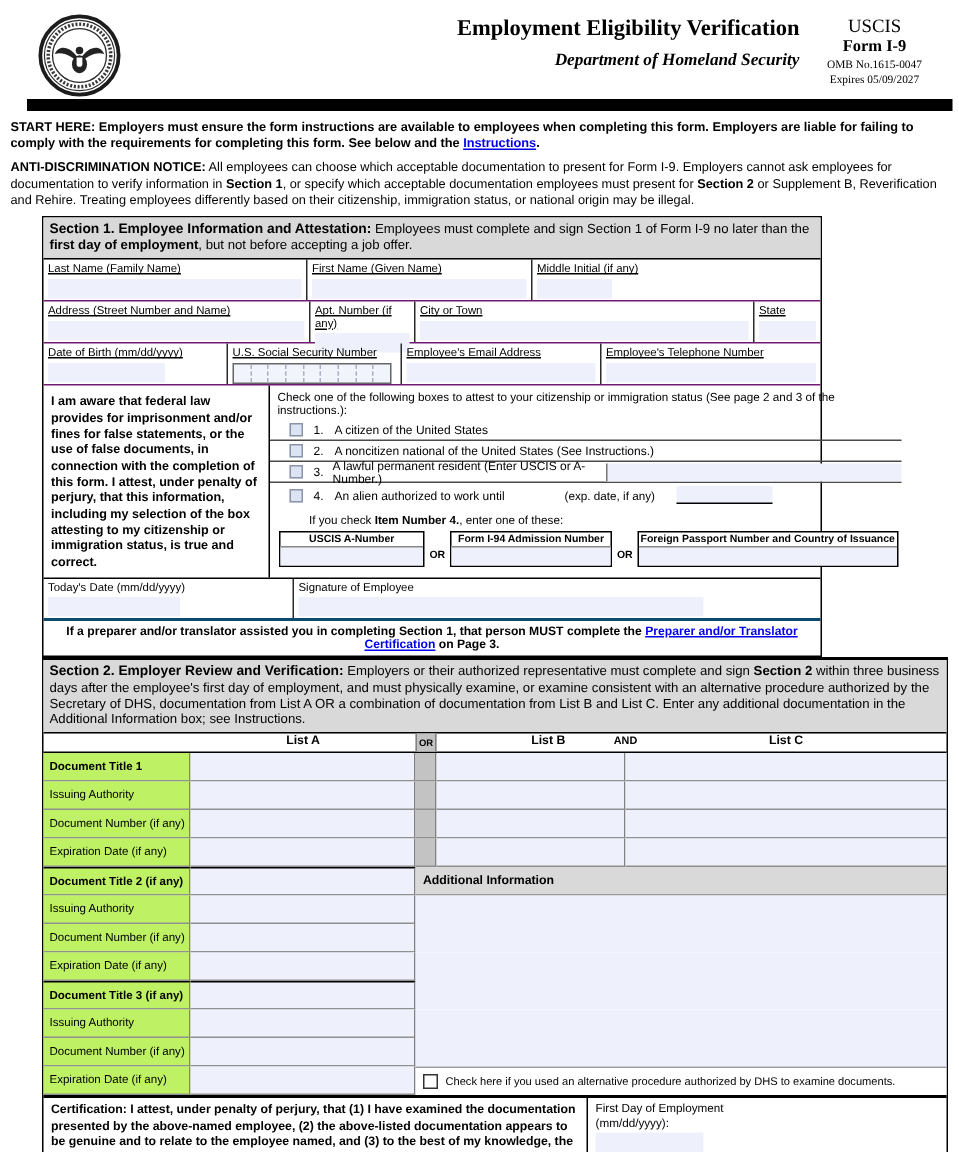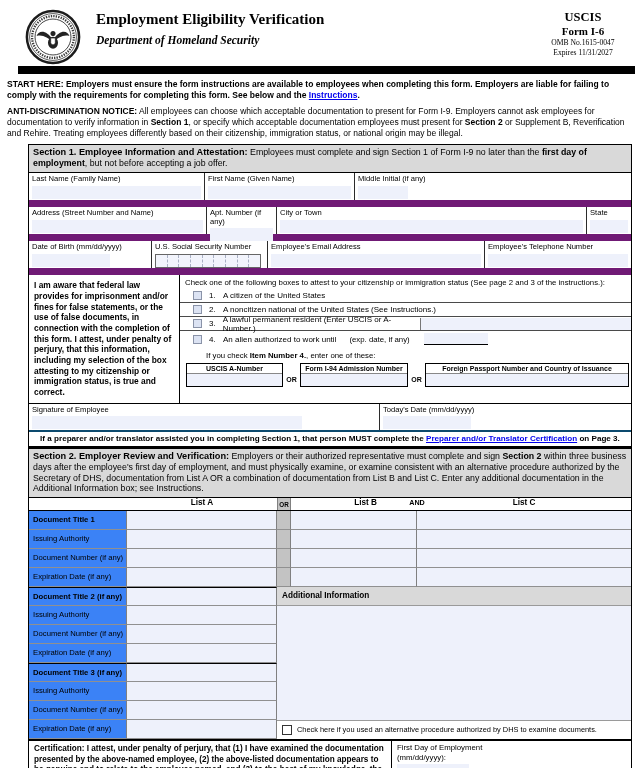--- a/index.html
+++ b/index.html
@@ -10,7 +10,7 @@
   
   .hdr { display:flex; align-items:flex-start; padding:8px 6px 0 24px; height:62px; }
   .hdr-seal { width:72px; flex:0 0 72px; }
-  .hdr-center { flex:1; text-align:left; font-family:"Liberation Serif", serif; padding-top:3px; }
+  .hdr-center { flex:1; text-align:right; font-family:"Liberation Serif", serif; padding-top:3px; }
   .hdr-title { font-size:15px; font-weight:bold; }
   .hdr-sub1 { font-size:11.5px; font-weight:bold; margin-top:6px;font-style:italic; }
   .hdr-sub2 { font-size:11px; margin-top:1px; }

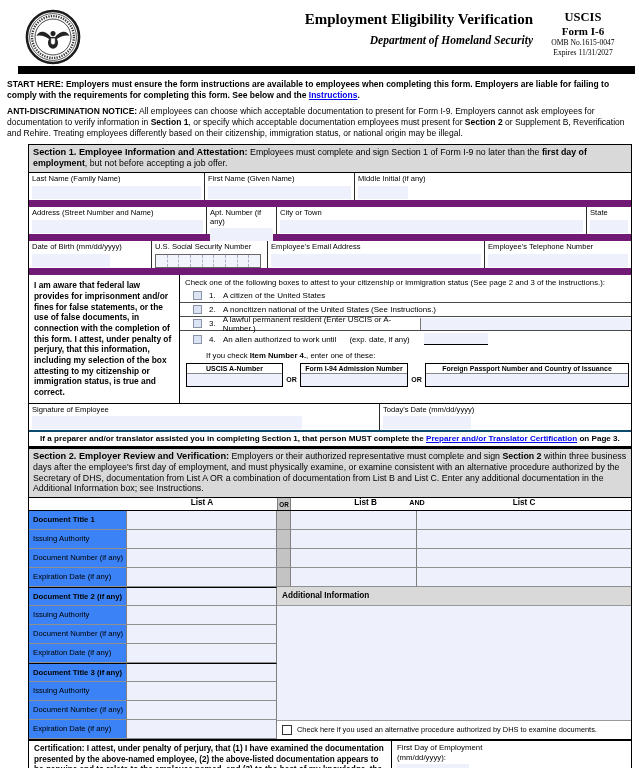--- a/index.html
+++ b/index.html
@@ -15,7 +15,7 @@
   .hdr-sub1 { font-size:11.5px; font-weight:bold; margin-top:6px;font-style:italic; }
   .hdr-sub2 { font-size:11px; margin-top:1px; }
   .hdr-right { flex:0 0 100px; text-align:center; font-family:"Liberation Serif", serif; padding-top:2px; }
-  .hdr-uscis { font-size:12.5px; font-weight:bold; }
+  .hdr-uscis { font-size:12.5px; font-weight:normal; }
   .hdr-form { font-size:11px; font-weight:bold; }
   .hdr-omb, .hdr-exp { font-size:7.6px; margin-top:1px; }
   .black-bar { margin:4px 4px 0 18px; width:617px; height:8px; background:#000; }

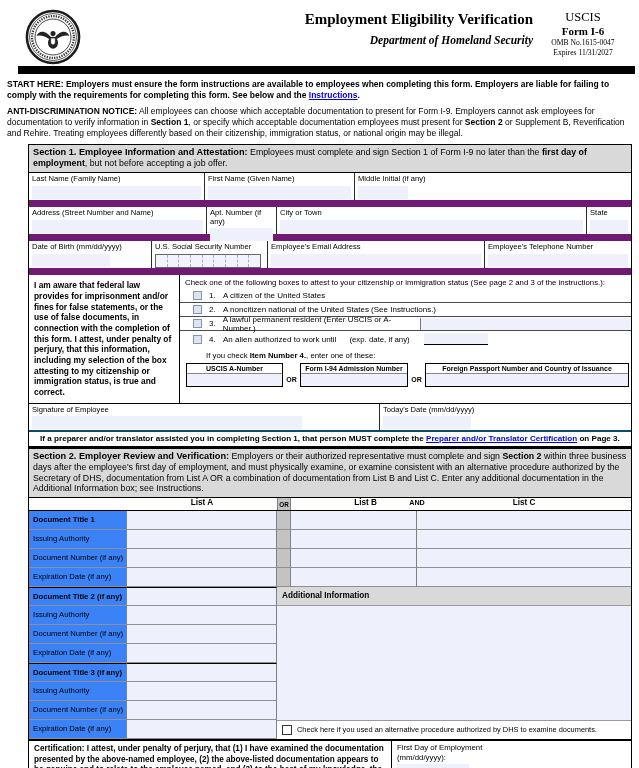--- a/index.html
+++ b/index.html
@@ -131,7 +131,7 @@
     </div>
     <div class="hdr-right">
       <div class="hdr-uscis">USCIS</div>
-      <div class="hdr-form">Form I-6</div>
+      <div class="hdr-form">Form I-9</div>
       <div class="hdr-omb">OMB No.1615-0047</div>
       <div class="hdr-exp">Expires 11/31/2027</div>
     </div>

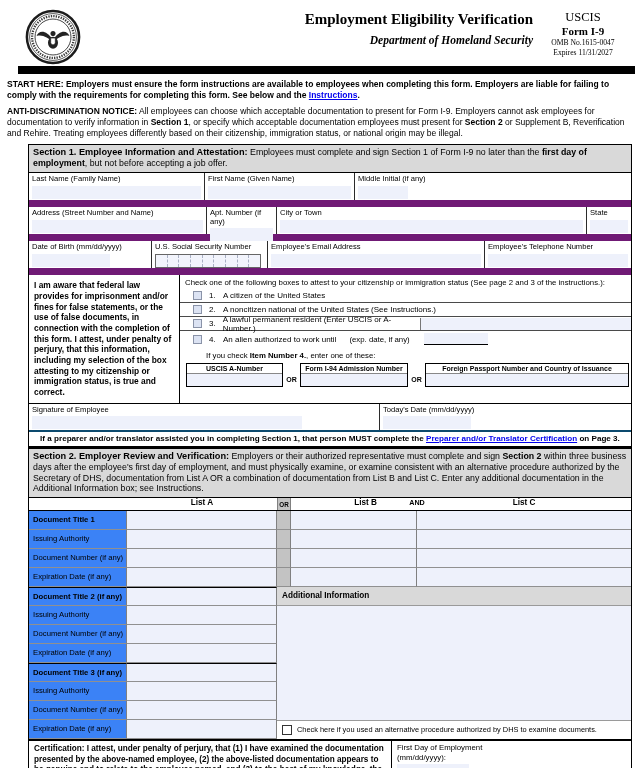--- a/index.html
+++ b/index.html
@@ -133,7 +133,7 @@
       <div class="hdr-uscis">USCIS</div>
       <div class="hdr-form">Form I-9</div>
       <div class="hdr-omb">OMB No.1615-0047</div>
-      <div class="hdr-exp">Expires 11/31/2027</div>
+      <div class="hdr-exp">Expires 05/09/2027</div>
     </div>
   </div>
   <div class="black-bar"></div>

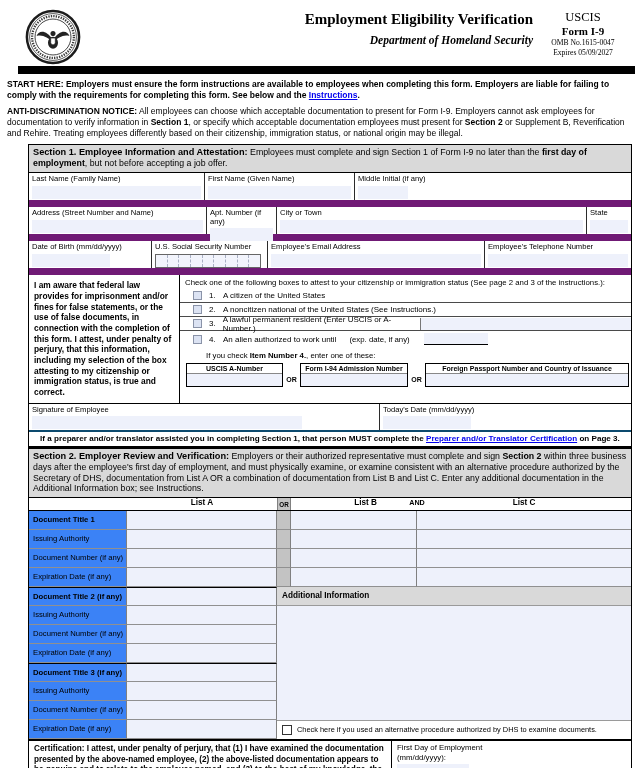--- a/index.html
+++ b/index.html
@@ -27,7 +27,7 @@
   a.lnk { color:#0000EE; text-decoration:underline; cursor:pointer; }
 
   
-  .secbox { margin-left:28px; width:604px; border:1px solid #000; }
+  .secbox { margin-left:28px; width:520px; border:1px solid #000; }
   .secbox.first { margin-top:5px; }
   .sechead { background:#d9d9d9; border-bottom:1px solid #000; padding:2px 4px 3px; font-size:8.8px; line-height:1.22; }
   .sechead .ttl { font-weight:bold; font-size:9.2px; }

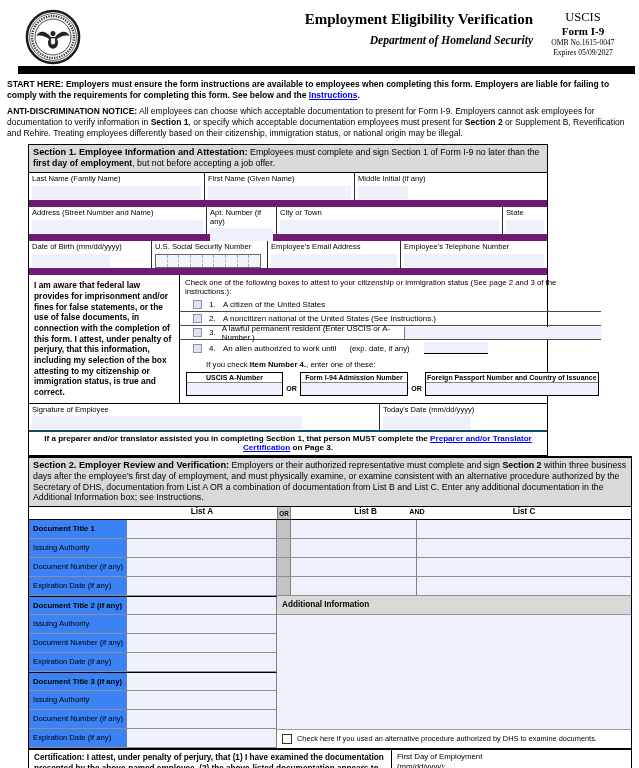--- a/index.html
+++ b/index.html
@@ -33,7 +33,7 @@
   .sechead .ttl { font-weight:bold; font-size:9.2px; }
 
   
-  .frow { display:flex; border-bottom:7px solid #701a75; }
+  .frow { display:flex; border-bottom:1px solid #701a75;text-decoration:underline; }
   .fcell { border-right:1px solid #2b2b2b; padding:2px 3px 2px; }
   .fcell:last-child { border-right:none; }
   .flabel { font-size:7.6px; line-height:1.1; }

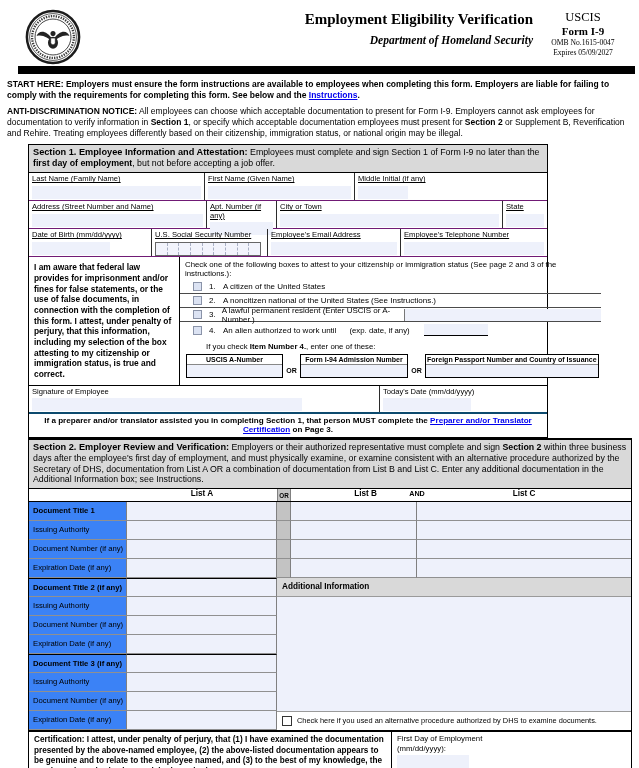--- a/index.html
+++ b/index.html
@@ -55,7 +55,7 @@
   .cbox { width:9px; height:9px; background:#dce3f3; border:1px solid #8a93a8; flex:0 0 9px; margin-right:7px; }
   .cnum { width:14px; }
   .citem .fill3 { margin-left:auto; width:216px; height:12px; background:#eef1fb; border-left:1px solid #777; }
-  .citem .explbl { margin-left:13px; font-size:7.8px; }
+  .citem .explbl { margin-left:40px; font-size:7.8px; }
   .citem .fill4 { margin-left:14px; width:64px; height:12px; background:#eef1fb; border-bottom:1px solid #000; }
   .note4 { font-size:7.8px; padding:4px 0 2px 26px; }
   .orboxes { display:flex; align-items:stretch; margin:1px 2px 5px 6px; }

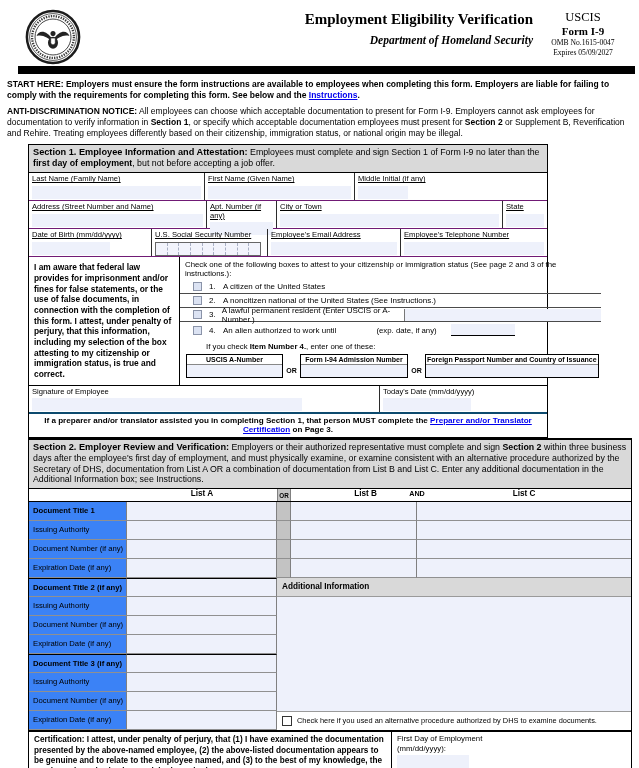--- a/index.html
+++ b/index.html
@@ -256,12 +256,12 @@
     </div>
 
     <div class="sigrow">
+      <div class="fcell sig-r">
+        <div class="flabel">Today's Date (mm/dd/yyyy)</div>
+        <div class="inp"></div>
+      </div>
       <div class="fcell sig-l">
         <div class="flabel">Signature of Employee</div>
-        <div class="inp"></div>
-      </div>
-      <div class="fcell sig-r">
-        <div class="flabel">Today's Date (mm/dd/yyyy)</div>
         <div class="inp"></div>
       </div>
     </div>

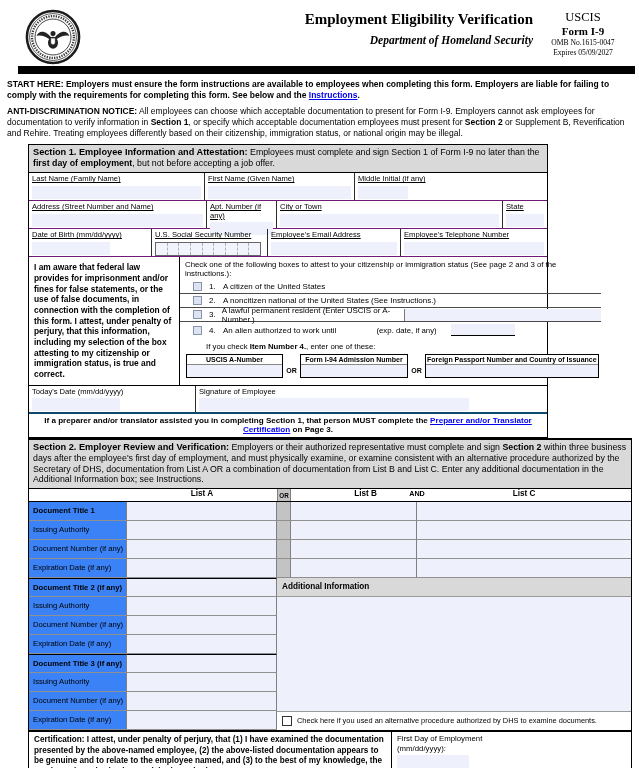--- a/index.html
+++ b/index.html
@@ -88,7 +88,7 @@
   .lhead .lc { position:absolute; left:126px; right:0; text-align:center; }
 
   .t2row { display:flex; height:19px; }
-  .t2row .lbl { width:98px; background:#3b82f6; border-right:1px solid #808080; border-bottom:1px solid #909090; font-size:7.7px; display:flex; align-items:center; padding-left:4px; }
+  .t2row .lbl { width:98px; background:#bef264; border-right:1px solid #808080; border-bottom:1px solid #909090; font-size:7.7px; display:flex; align-items:center; padding-left:4px; }
   .t2row .lbl.bold { font-weight:bold; }
   .t2row .cellA { width:150px; background:#eef1fb; border-right:1px solid #808080; border-bottom:1px solid #909090; }
   .t2row.blocktop .lbl, .t2row.blocktop .cellA { border-top:1px solid #000; }

